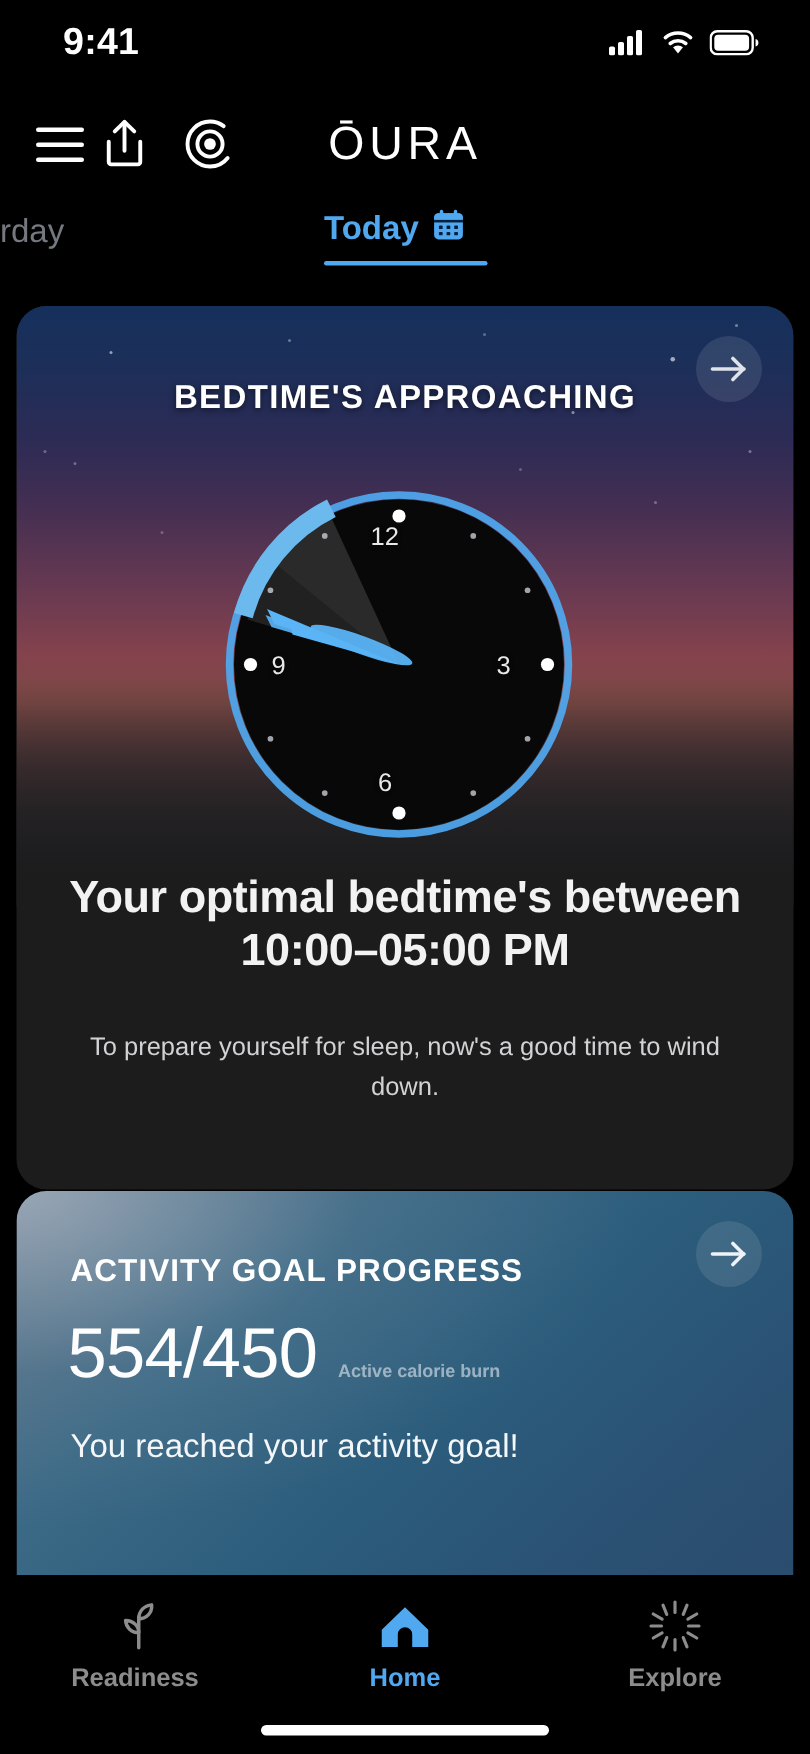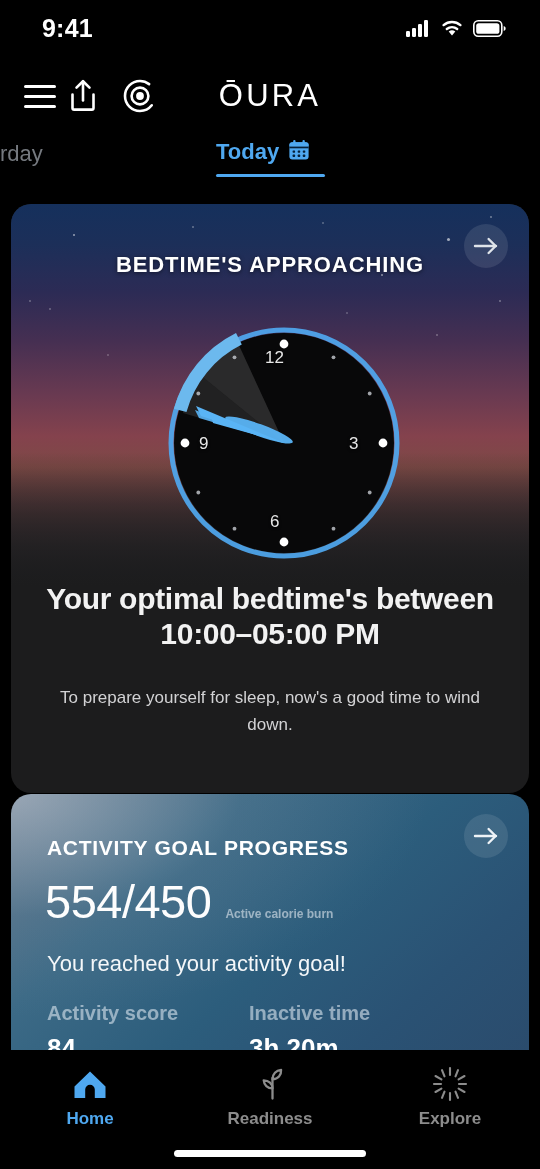--- a/index.html
+++ b/index.html
@@ -94,7 +94,7 @@
     text-shadow:0 1px 4px rgba(0,0,0,.55);
   }
   .clock-wrap {
-    position:absolute; top:114px; left:128px; width:290px; height:250px;text-decoration:underline;
+    position:absolute; top:114px; left:110px; width:290px; height:250px;text-decoration:underline;
   }
   .clock-num {
     position:absolute; color:#e8e8e8; font-size:17px; font-weight:500;

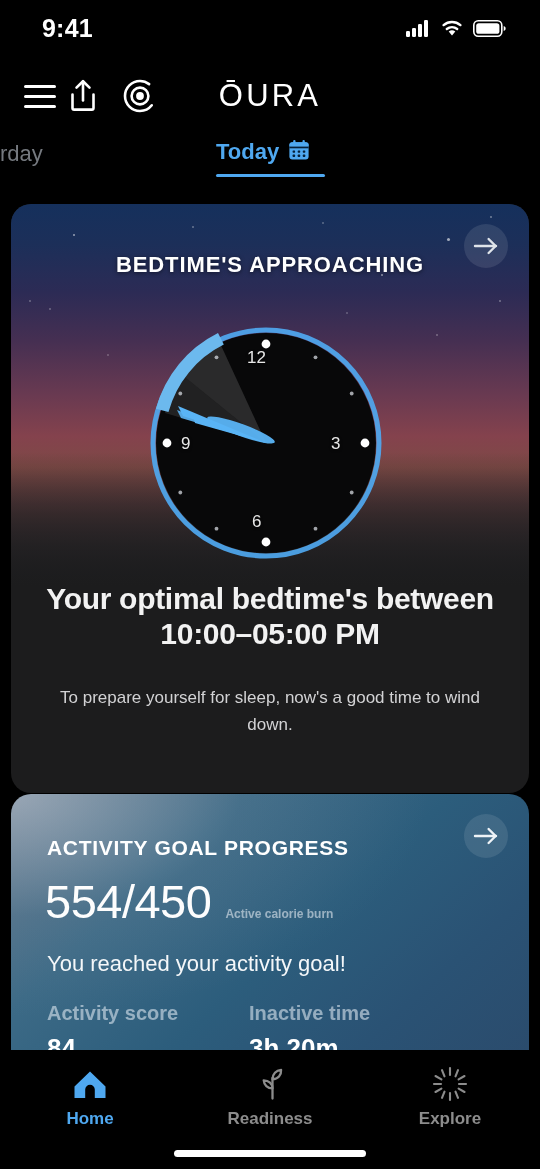--- a/index.html
+++ b/index.html
@@ -321,16 +321,6 @@
 
     <div class="act-message">You reached your activity goal!</div>
 
-    <div class="act-stats">
-      <div class="act-stat">
-        <div class="act-stat-label">Activity score</div>
-        <div class="act-stat-value">84</div>
-      </div>
-      <div class="act-stat">
-        <div class="act-stat-label">Inactive time</div>
-        <div class="act-stat-value">3h 20m</div>
-      </div>
-    </div>
   </div>
 
   <div class="tabbar">

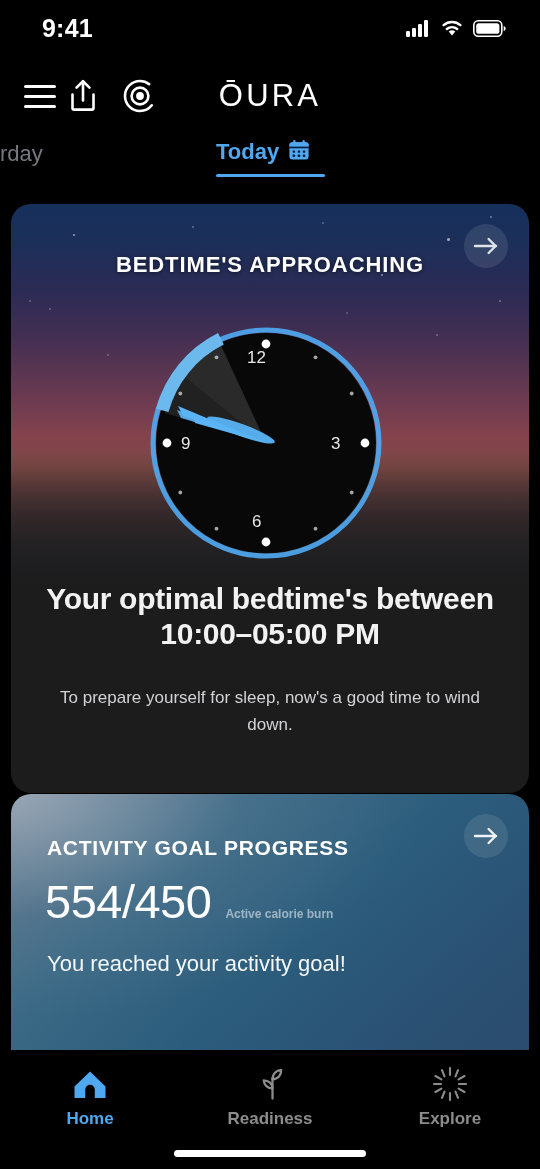--- a/index.html
+++ b/index.html
@@ -326,15 +326,6 @@
   <div class="tabbar">
     <div class="tabbar-items">
 
-      <div class="tabitem active">
-        <span class="tabicon">
-          <svg width="36" height="32" viewBox="0 0 36 32">
-            <path d="M18 3.5 L33.5 18.5 V30 H22.8 V21.6a4.8 4.8 0 0 0-9.6 0V30 H2.5 V18.5 Z" fill="#4fa8f0"></path>
-          </svg>
-        </span>
-        <span class="tablabel">Home</span>
-      </div>
-
       <div class="tabitem">
         <span class="tabicon">
           <svg width="34" height="34" viewBox="0 0 34 34">
@@ -344,6 +335,15 @@
           </svg>
         </span>
         <span class="tablabel">Readiness</span>
+      </div>
+
+      <div class="tabitem active">
+        <span class="tabicon">
+          <svg width="36" height="32" viewBox="0 0 36 32">
+            <path d="M18 3.5 L33.5 18.5 V30 H22.8 V21.6a4.8 4.8 0 0 0-9.6 0V30 H2.5 V18.5 Z" fill="#4fa8f0"></path>
+          </svg>
+        </span>
+        <span class="tablabel">Home</span>
       </div>
 
 

